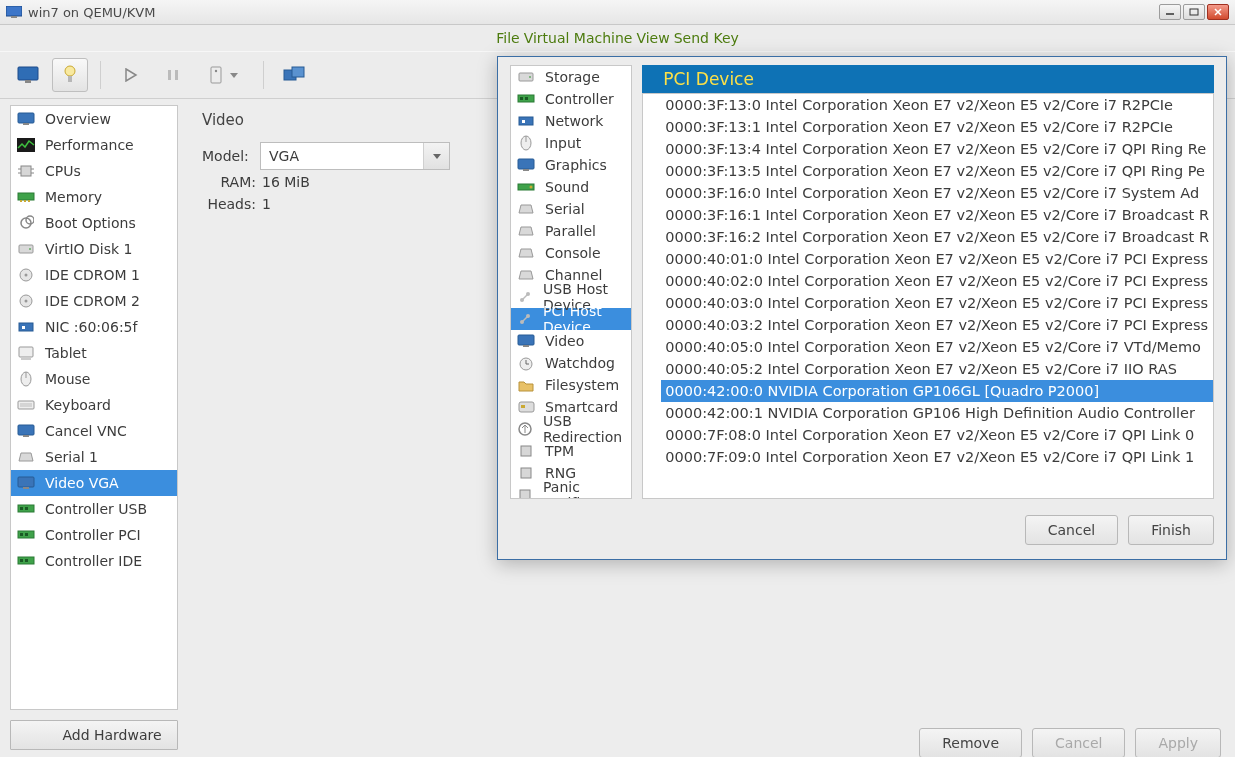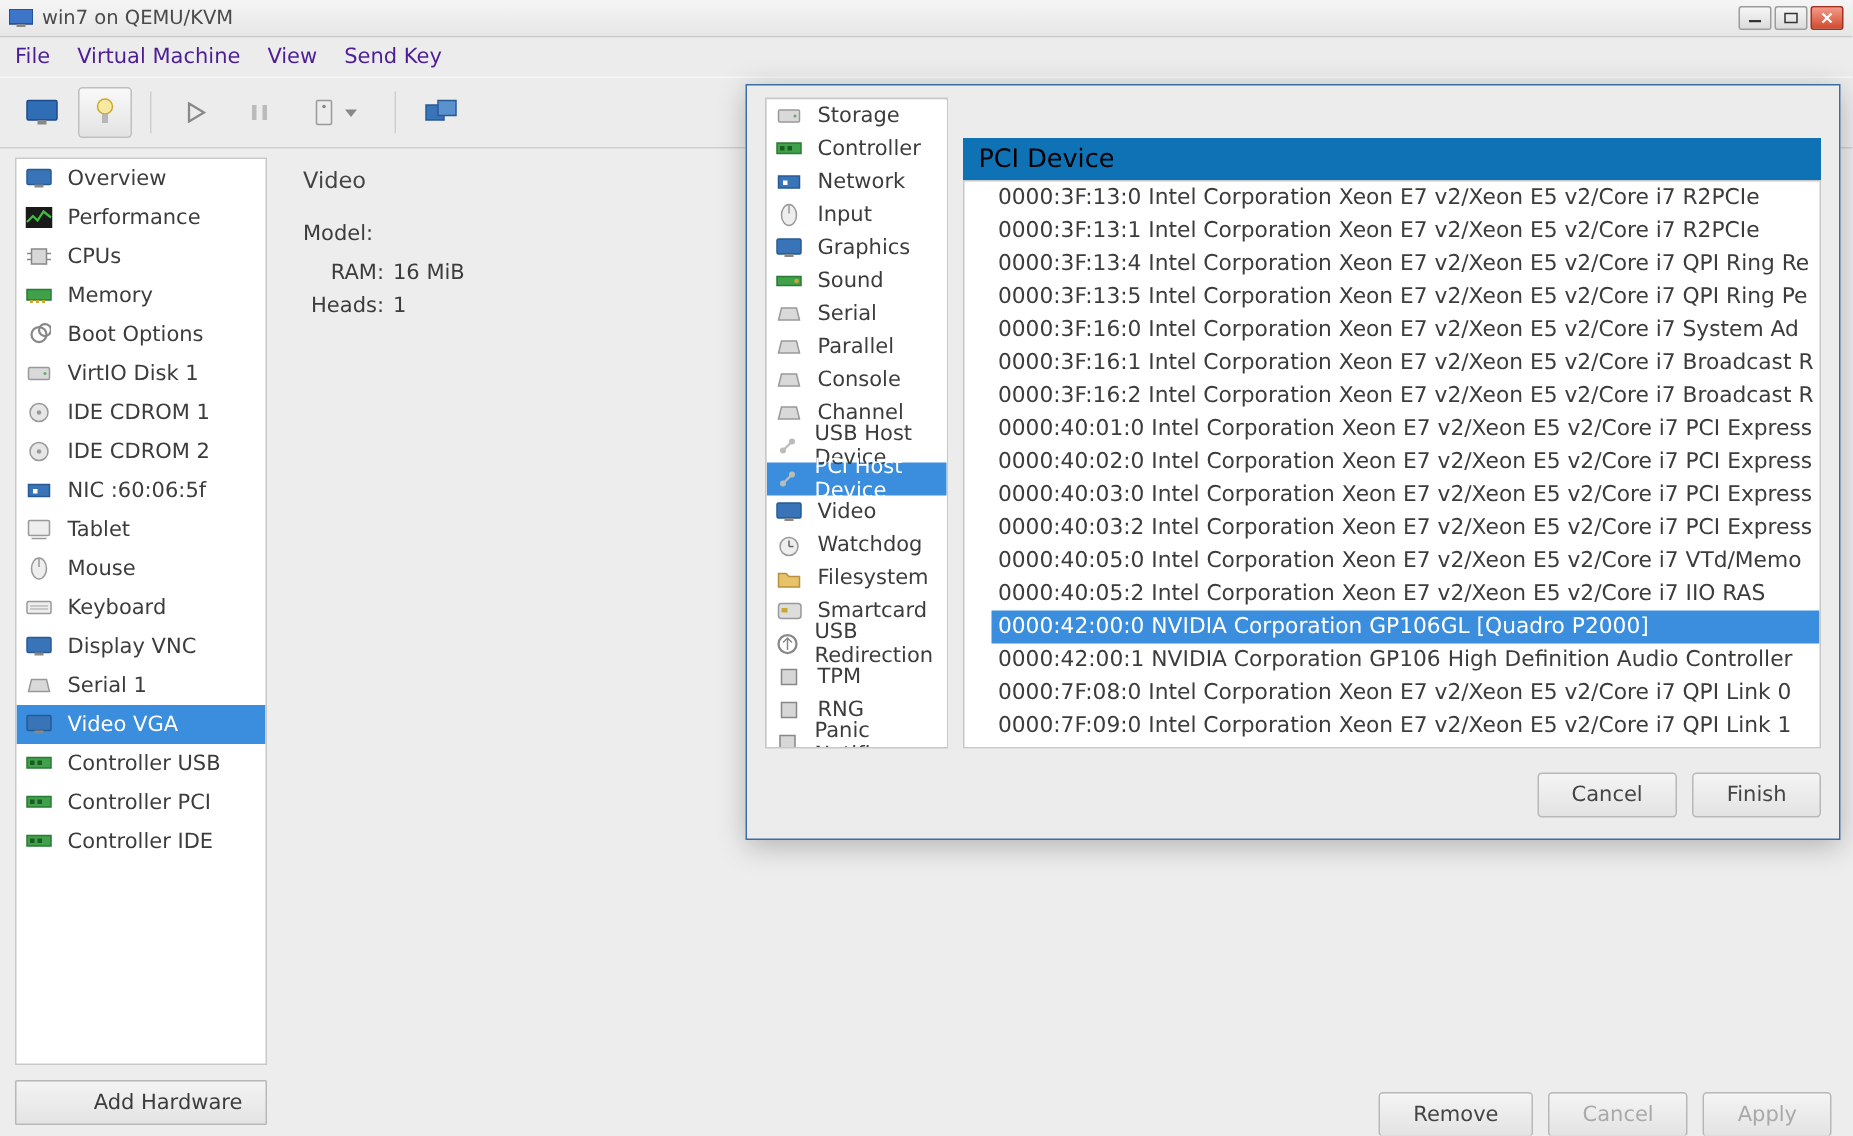--- a/index.html
+++ b/index.html
@@ -8,7 +8,7 @@
   .titlebar .title{flex:1;display:flex;align-items:center;gap:6px;}
   .winctrls{display:flex;gap:2px;}
   .winbtn{width:22px;height:16px;border:1px solid #9c9c9c;background:linear-gradient(#f6f6f6,#dcdcdc);display:flex;align-items:center;justify-content:center;font-size:9px;border-radius:2px;}
-  .menubar{height:26px;background:#ececec;display:flex;align-items:center;padding:0 10px;gap:18px;font-size:14px;color:#4c1d95;}
+  .menubar{height:26px;background:#ececec;display:flex;align-items:center;padding:0 10px;gap:4px;font-size:14px;color:#4d7c0f;justify-content:center;}
   .menubar span{cursor:default;}
   .toolbar{height:48px;background:#ececec;border-top:1px solid #f7f7f7;border-bottom:1px solid #cfcfcf;display:flex;align-items:center;padding:0 10px;gap:6px;}
   .tbtn{width:36px;height:34px;border:1px solid transparent;border-radius:3px;display:flex;align-items:center;justify-content:center;color:#555;}

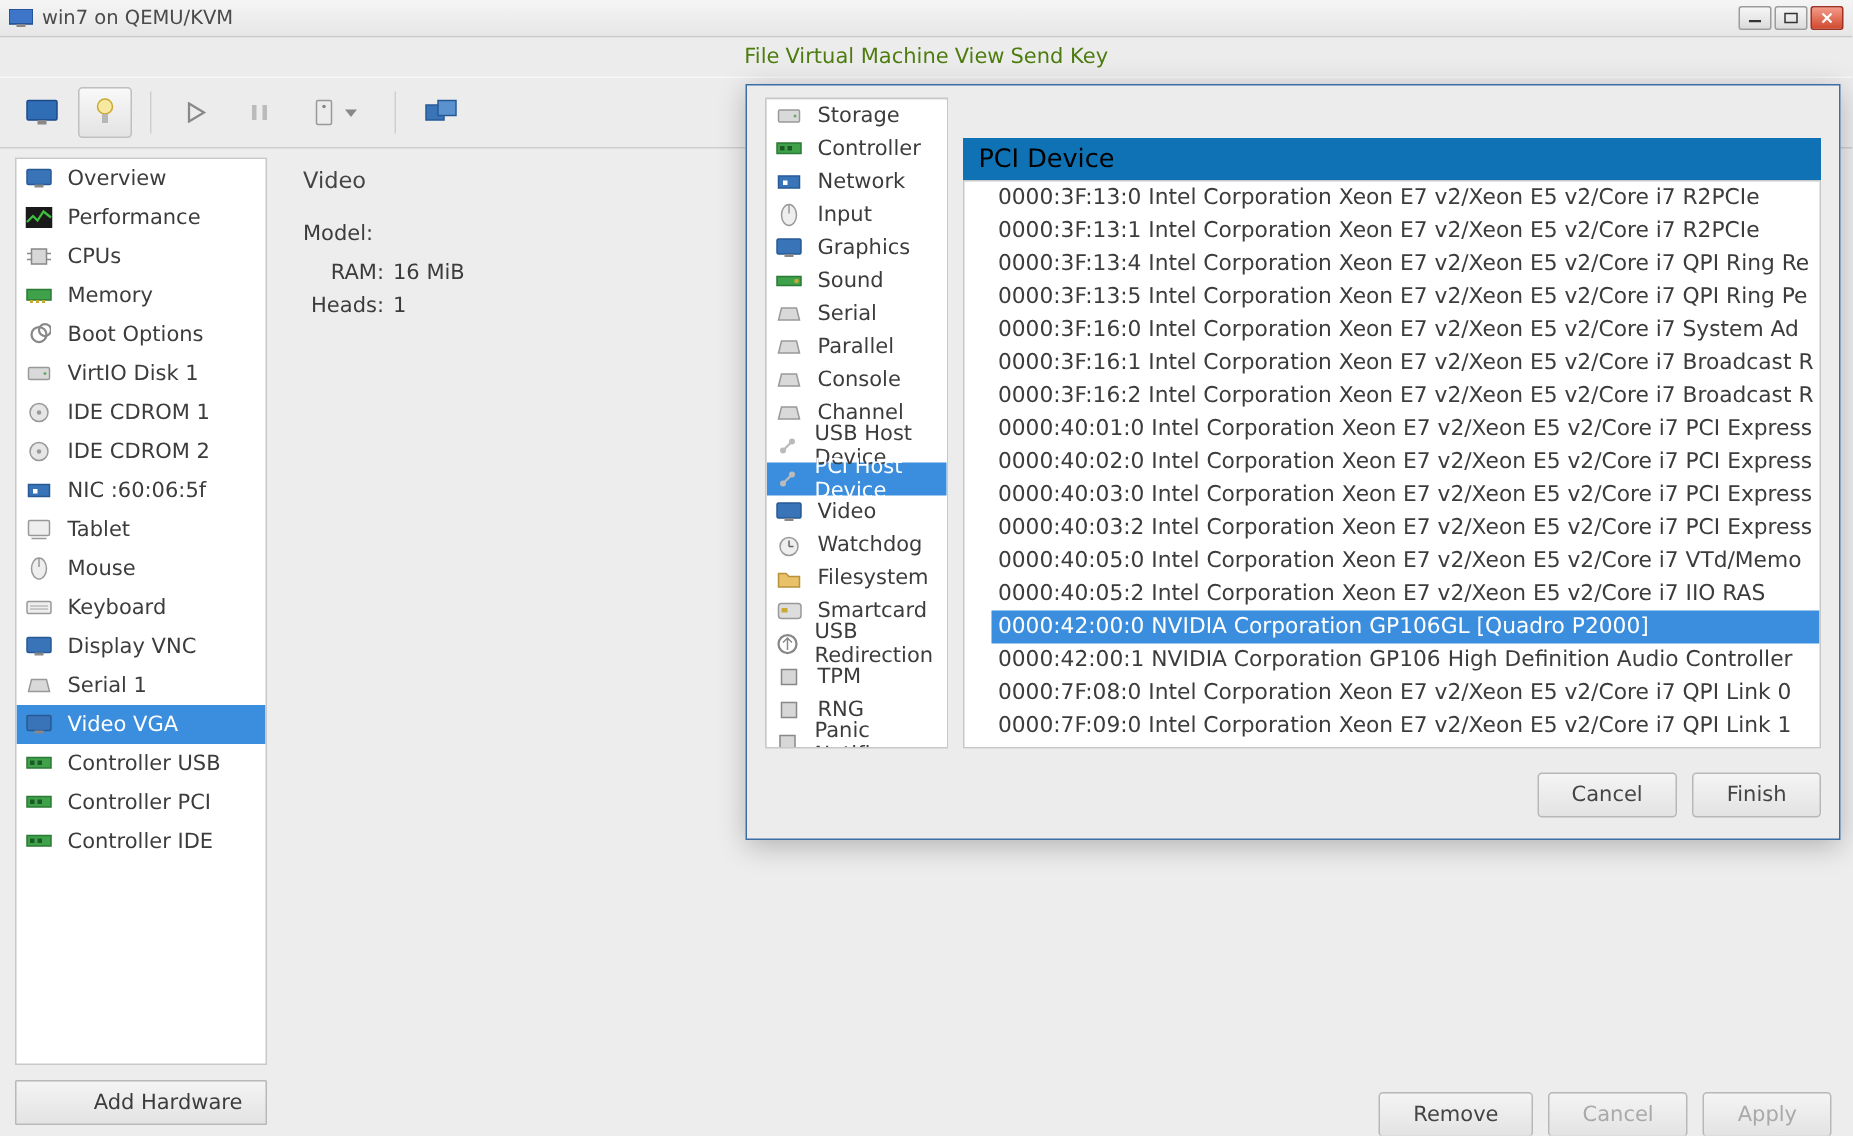--- a/index.html
+++ b/index.html
@@ -42,7 +42,7 @@
   .typeitem .ico{width:18px;height:16px;display:flex;align-items:center;justify-content:center;}
   .typeitem.selected{background:#3b8ede;color:#fff;}
   .dlg-right{flex:1;display:flex;flex-direction:column;}
-  .dlg-header{height:28px;background:#0e72b5;color:#000000;font-size:17px;display:flex;align-items:center;padding:0 10px;margin-top:27px;}
+  .dlg-header{height:28px;background:#0e72b5;color:#fde047;font-size:17px;display:flex;align-items:center;padding:0 21px;}
   .hostlabel{margin:8px 0 4px 4px;font-size:14px;}
   .devlist{flex:1;border:1px solid #c8c8c8;background:#fff;overflow:hidden;font-size:14.5px;}
   .devrow{height:22px;padding:0 4px;white-space:nowrap;overflow:hidden;display:flex;align-items:center;margin-left:18px;}

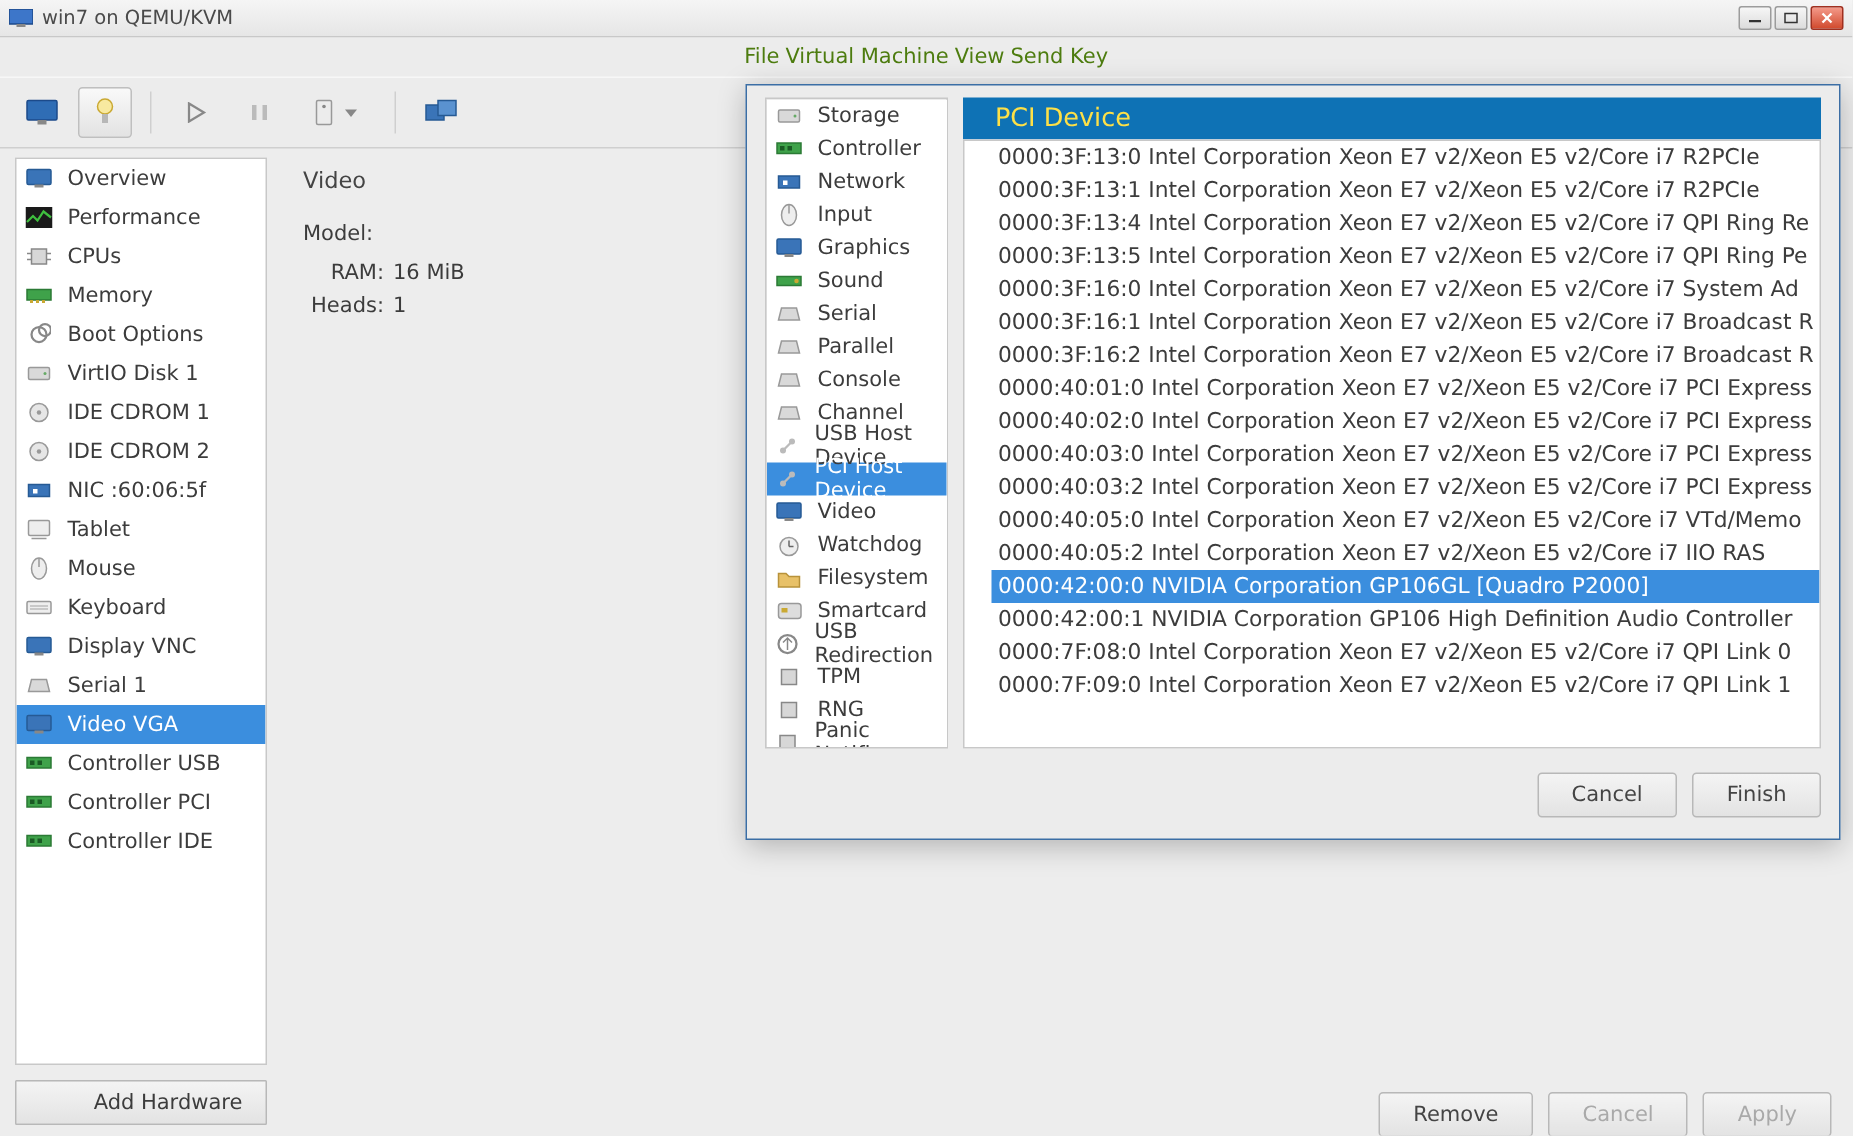--- a/index.html
+++ b/index.html
@@ -313,6 +313,14 @@
     <h2>Video</h2>
     <div class="formrow">
       <label>Model:</label>
+      <div class="combo">
+        <span>VGA</span>
+        <div class="arrow">
+            <svg width="10" height="8">
+              <polygon points="1,2 9,2 5,7" fill="#666"></polygon>
+            </svg>
+          </div>
+      </div>
     </div>
     <div class="kv">
         <span class="k">RAM:</span>

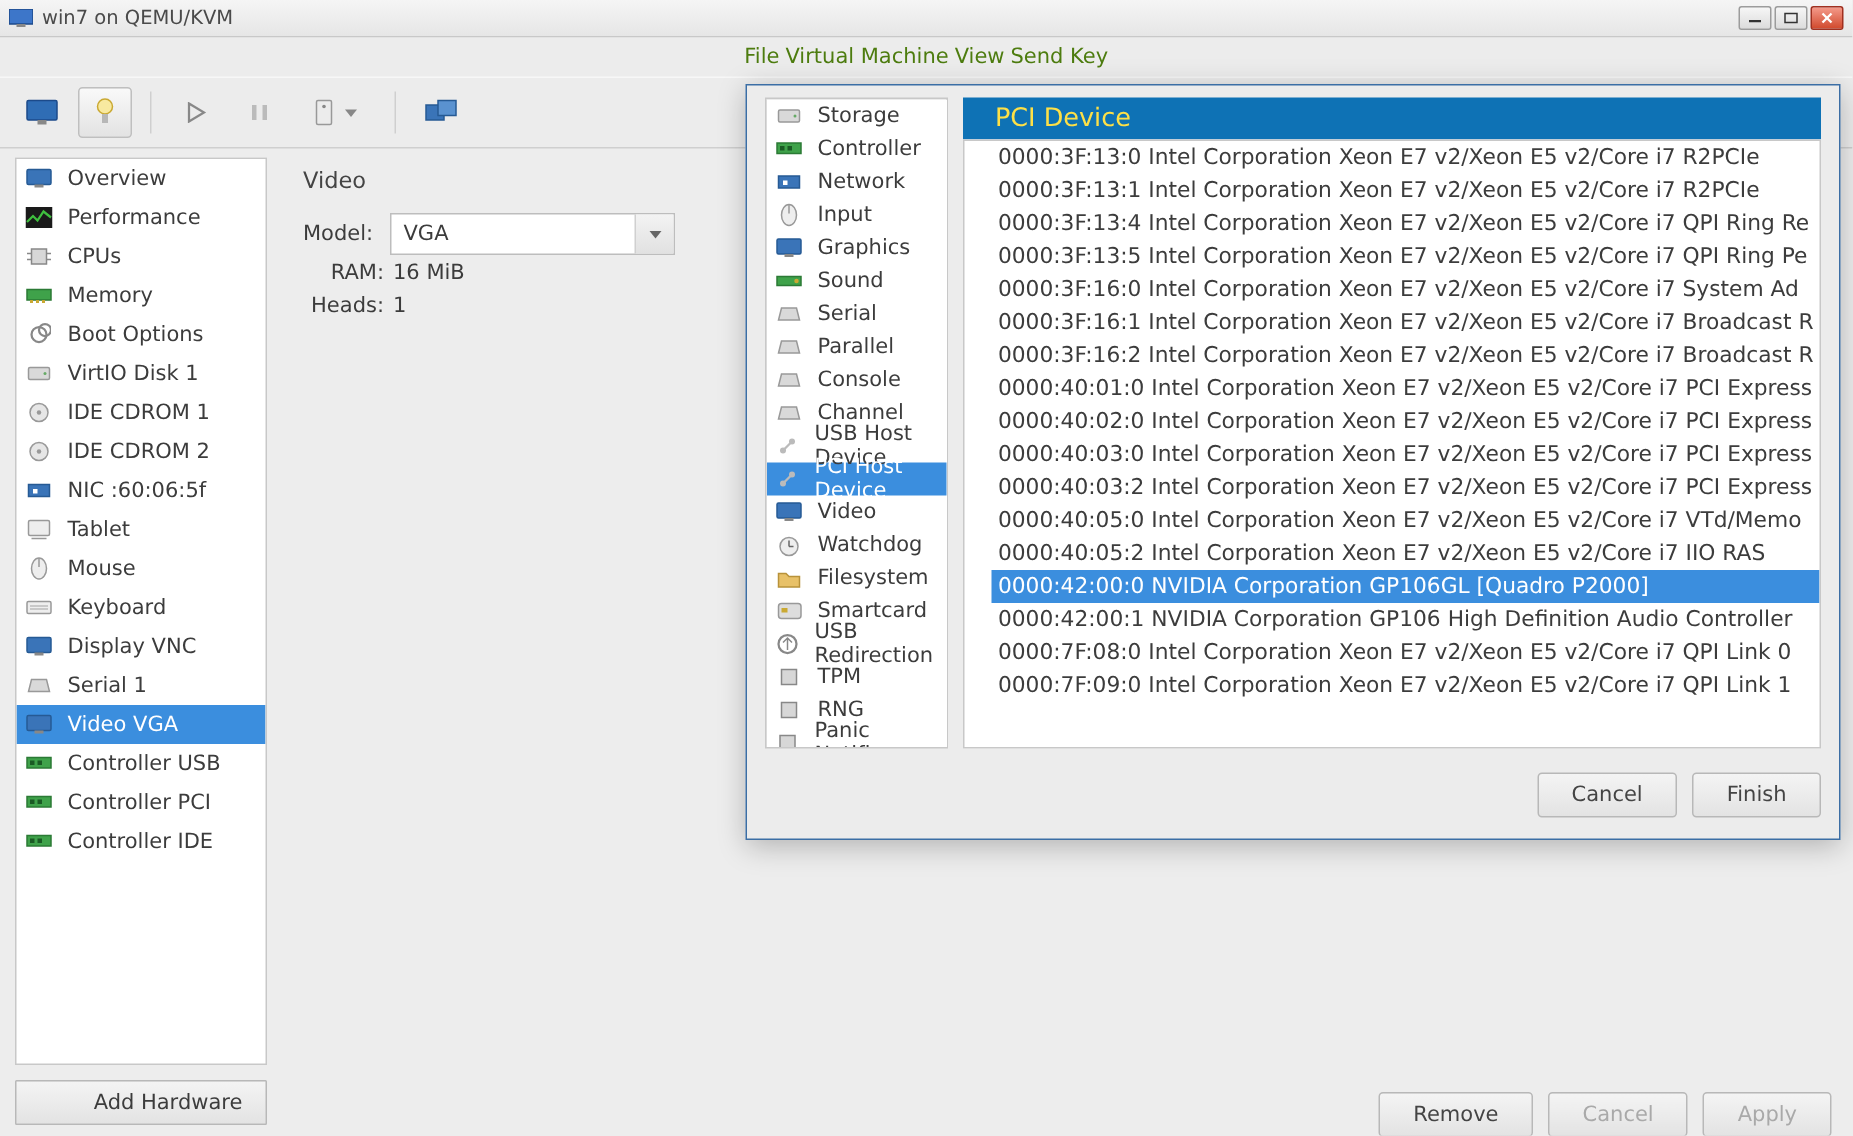--- a/index.html
+++ b/index.html
@@ -257,7 +257,7 @@
               <rect x="6" y="11" width="6" height="2" fill="#888"></rect>
             </svg>
           </span>
-          <span>Display VNC</span>
+          <span>Cancel VNC</span>
         </div>
         <div class="hwitem">
           <span class="ico">

